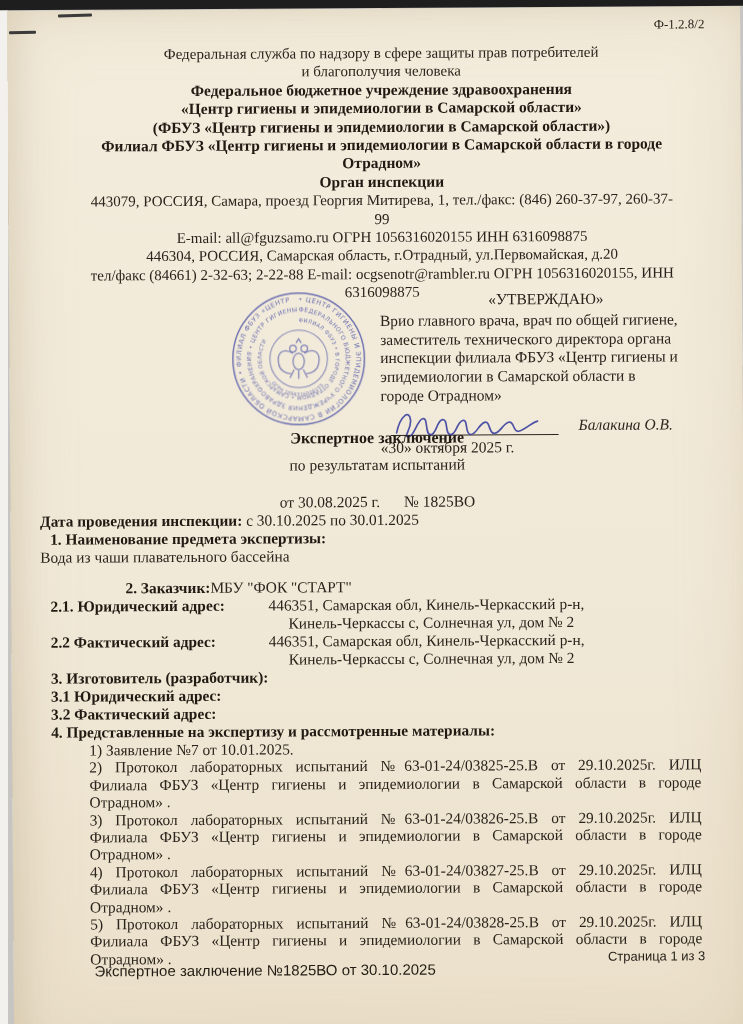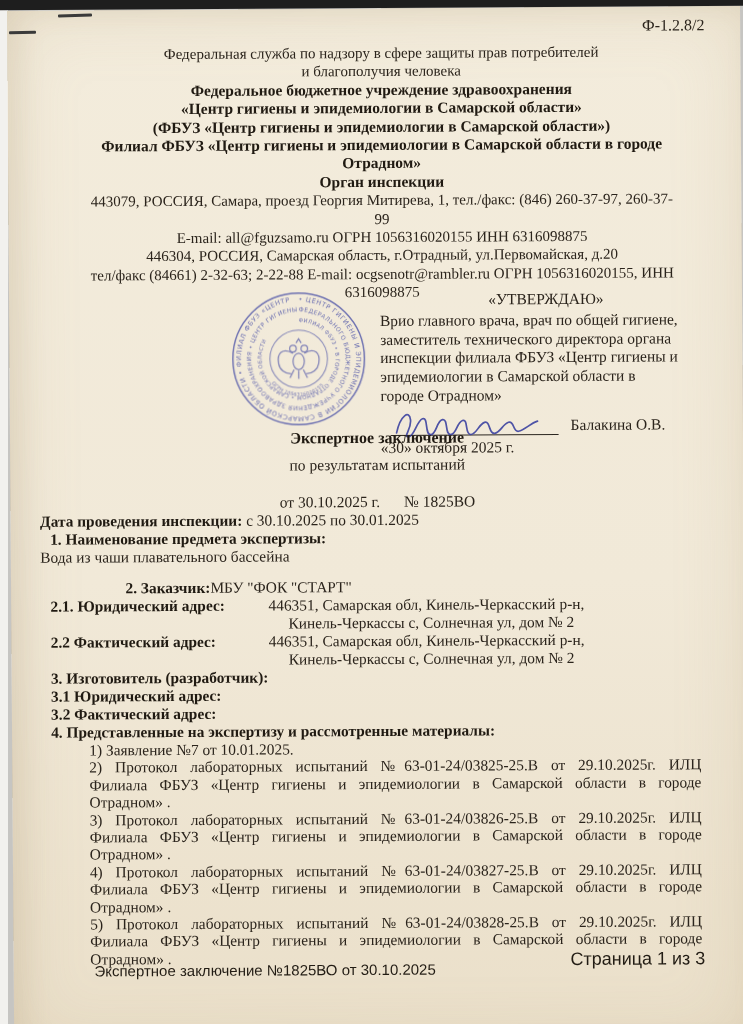--- a/index.html
+++ b/index.html
@@ -22,7 +22,7 @@
   .mark1{left:58px;top:14px;width:34px;height:3px;transform:rotate(-2deg);}
   .mark2{left:9px;top:31px;width:27px;height:3px;transform:rotate(-1deg);}
   .content{position:absolute;inset:0;transform:rotate(-0.3deg);z-index:3;}
-  .form-code{position:absolute;top:18px;right:36px;font-size:16px;}
+  .form-code{position:absolute;top:18px;right:36px;font-size:13px;}
   .head{position:absolute;top:44px;left:0;right:0;text-align:center;font-size:15px;line-height:18.4px;transform:translateX(12px);}
   .head .b{font-weight:700;font-size:15.5px;color:#201a12;}
   .approval{position:absolute;top:291px;left:381px;width:332px;font-size:15.5px;line-height:18.8px;}

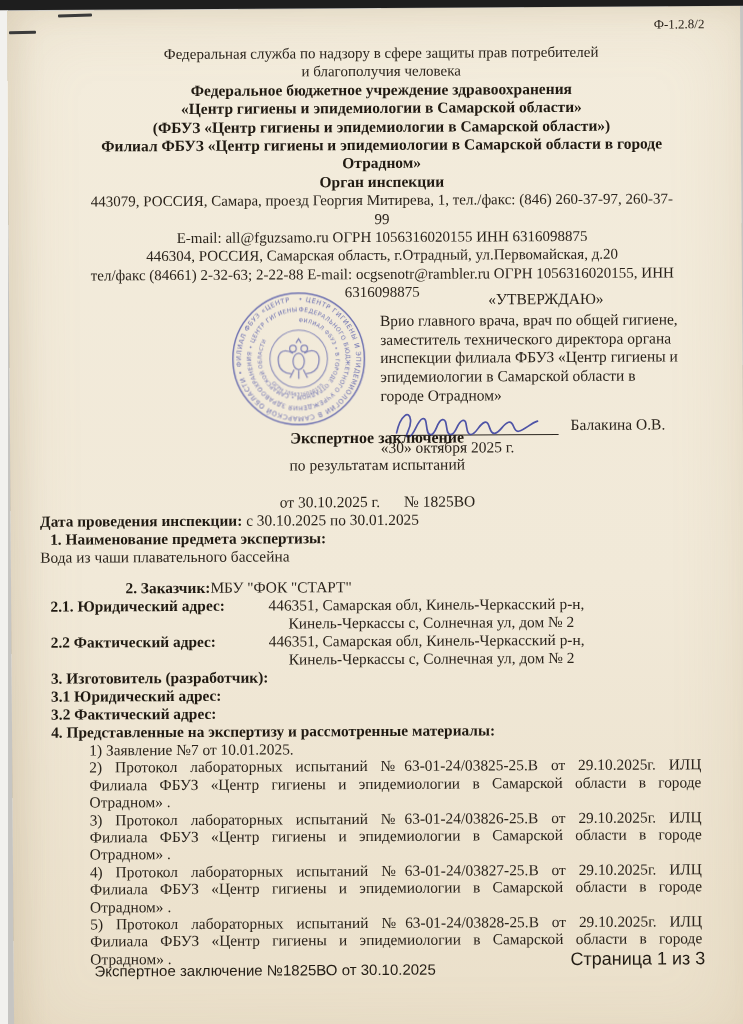--- a/index.html
+++ b/index.html
@@ -30,7 +30,7 @@
   .sigrow{display:flex;align-items:flex-end;margin-top:3px;}
   .sigline{width:168px;height:26px;border-bottom:1.6px solid #2b2620;position:relative;margin-left:10px;}
   .sigline svg{position:absolute;left:2px;bottom:-4px;}
-  .signame{margin-left:12px;}
+  .signame{margin-left:20px;font-style:italic;}
   .appdate{margin-top:3px;}
   .stamp{position:absolute;top:285px;left:226px;width:147px;height:147px;opacity:.82;}
   .titleblk{position:absolute;top:429px;left:0;right:0;text-align:center;transform:translateX(6px);font-size:15.5px;}

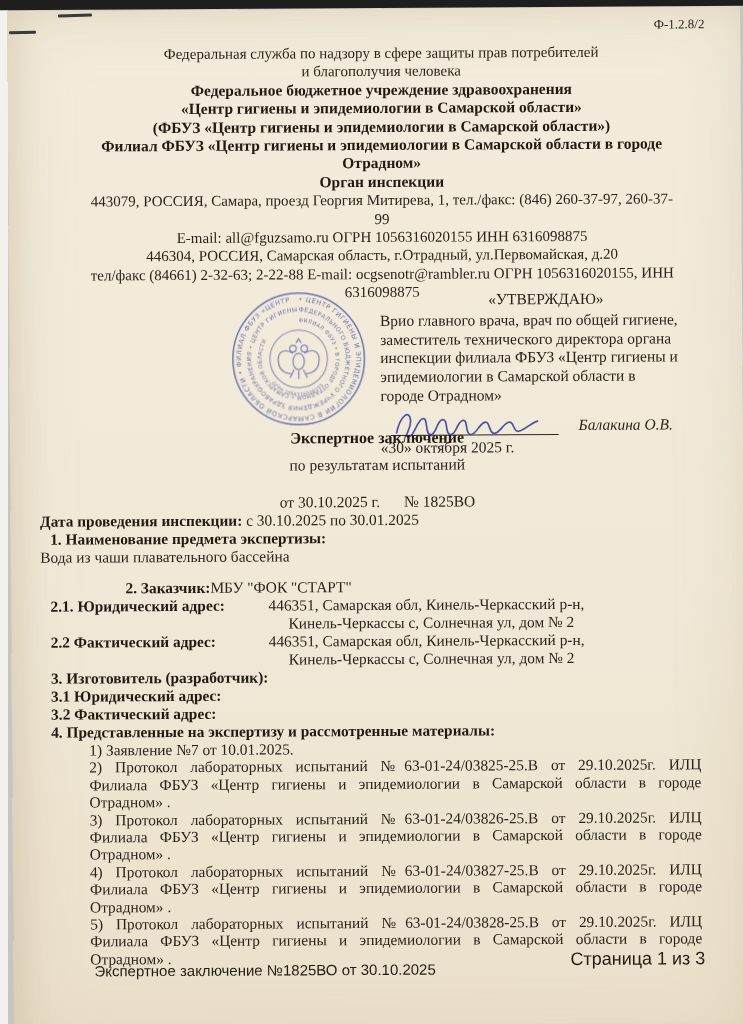--- a/index.html
+++ b/index.html
@@ -143,7 +143,7 @@
     <div class="t1">Экспертное заключение</div>
     <div class="t2">по результатам испытаний</div>
     <div class="numline">
-      <span>от 30.10.2025 г.</span>
+      <span>от 30.08.2025 г.</span>
       <span>№ 1825ВО</span>
     </div>
   </div>

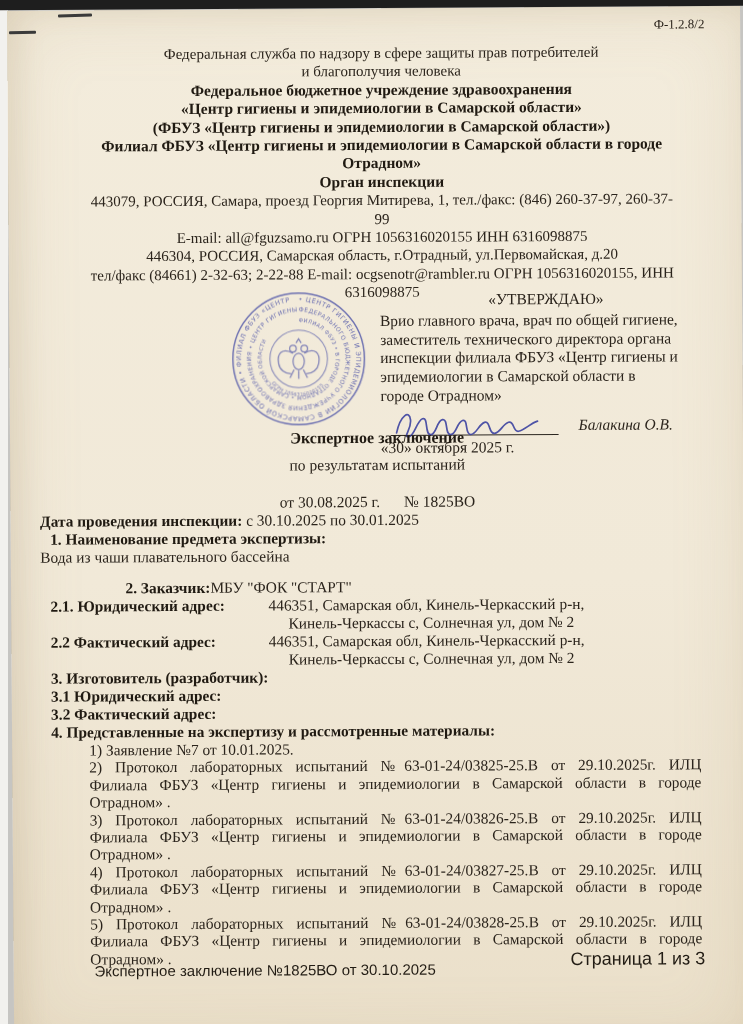--- a/index.html
+++ b/index.html
@@ -51,7 +51,7 @@
   .jline{text-align:justify;text-align-last:justify;}
   .pline{text-align:left;}
   .footer-left{position:absolute;top:961px;left:92px;font-family:"Liberation Sans","DejaVu Sans",sans-serif;font-size:15px;color:#221c14;}
-  .footer-right{position:absolute;top:950px;right:40px;font-family:"Liberation Sans","DejaVu Sans",sans-serif;font-size:18px;color:#221c14;}
+  .footer-right{position:absolute;top:950px;right:40px;font-family:"Liberation Sans","DejaVu Sans",sans-serif;font-size:13px;color:#221c14;}
   .stamp text{font-family:"DejaVu Sans",sans-serif;fill:#4f55a8;}
 </style>
 </head>

